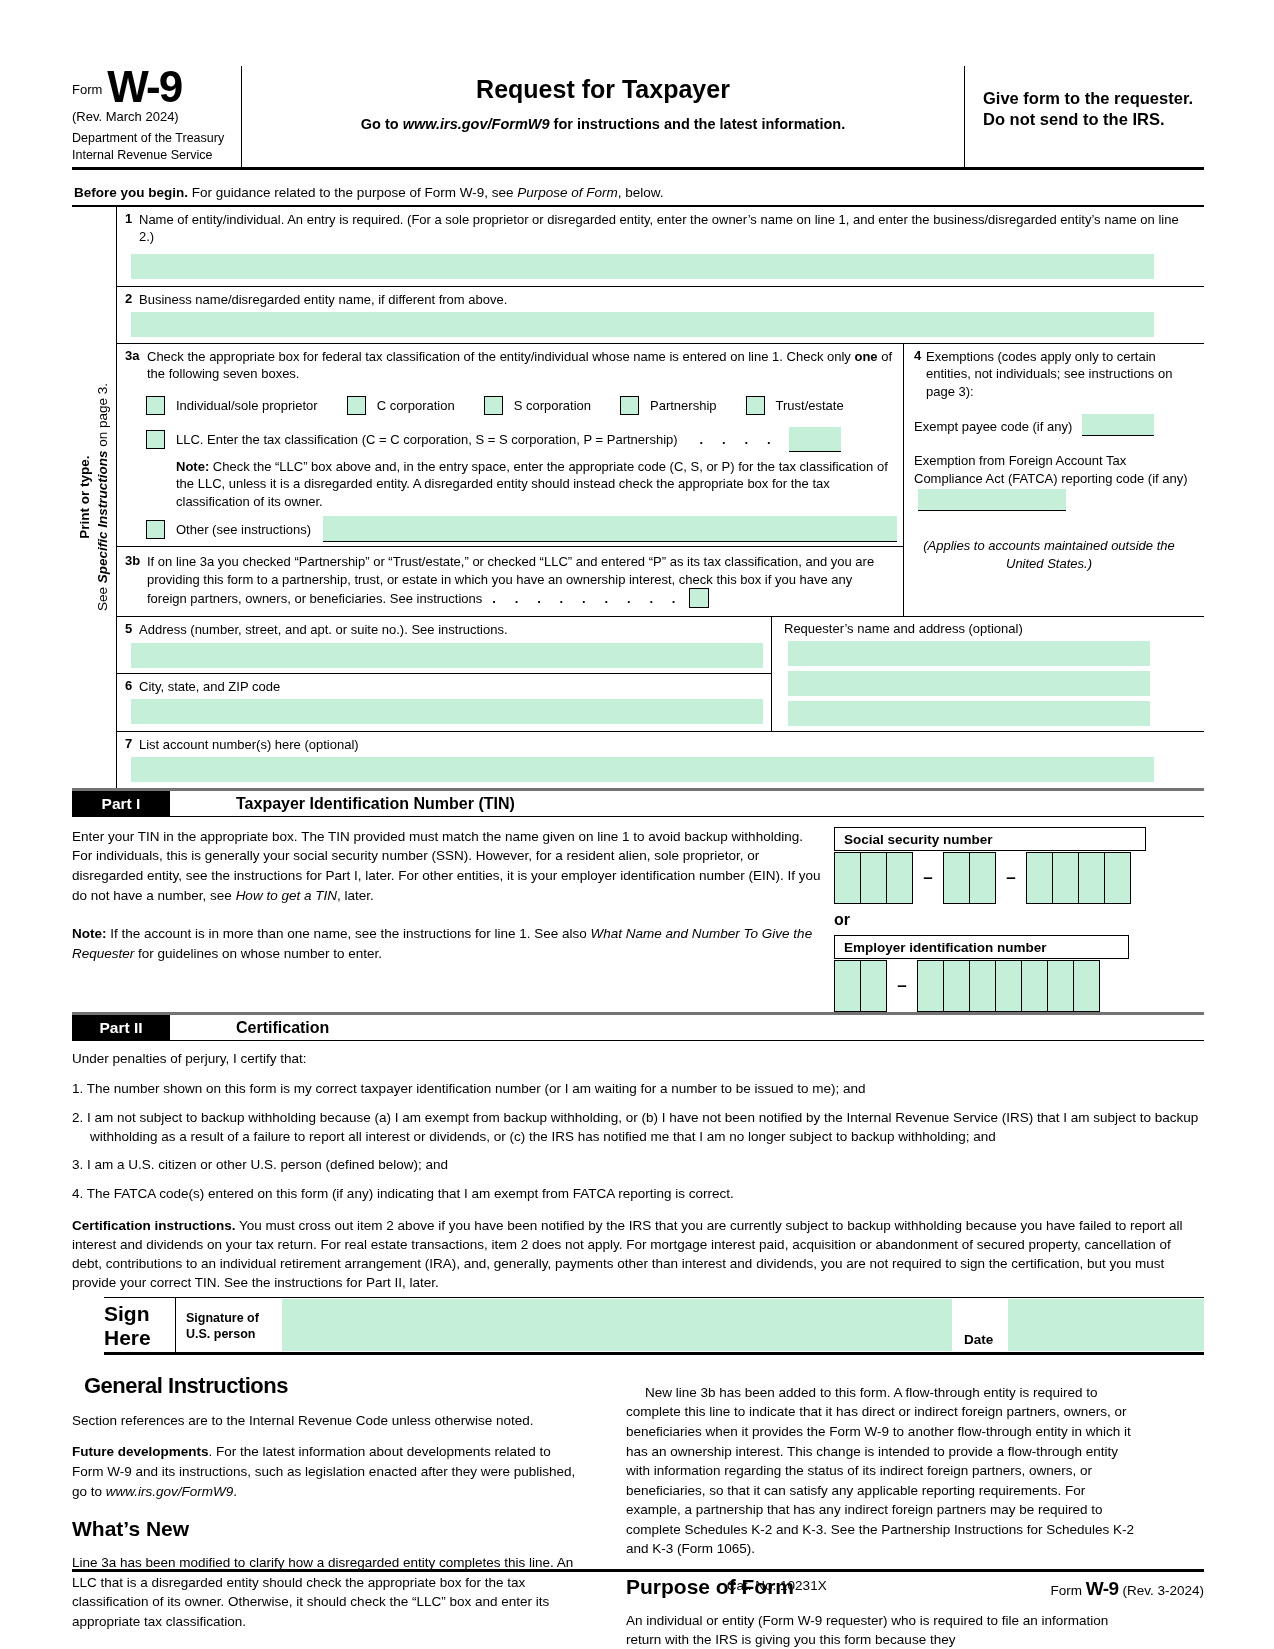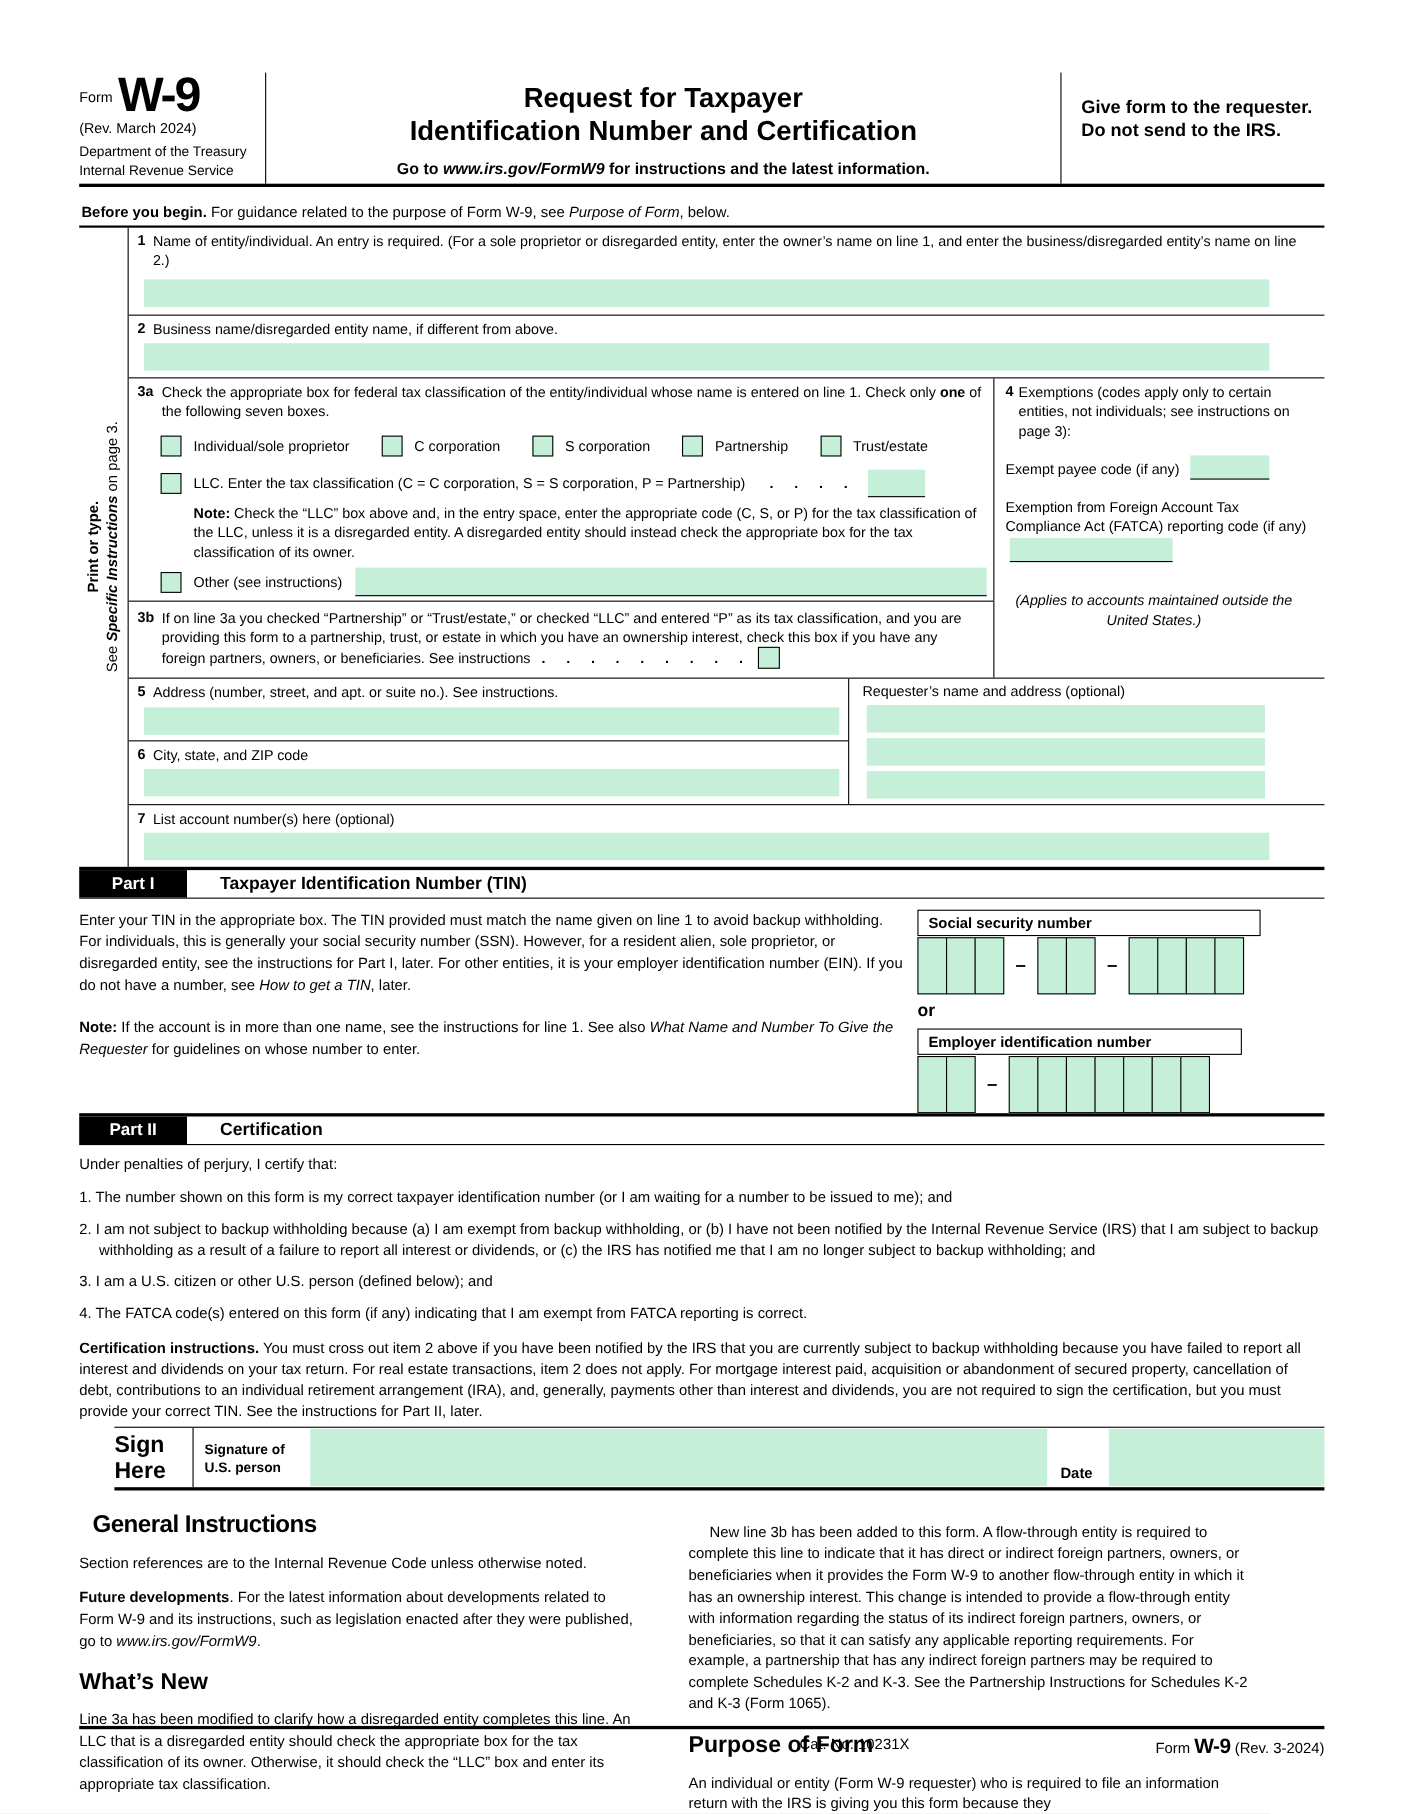--- a/index.html
+++ b/index.html
@@ -136,7 +136,6 @@
     <div class="hdr-center">
       <div class="hdr-title">
         <span>Request for Taxpayer</span><br>
-        <span>Identification Number and Certification</span>
       </div>
       <div class="hdr-goto">
         <span>Go to </span><i>www.irs.gov/FormW9</i><span> for instructions and the latest information.</span>

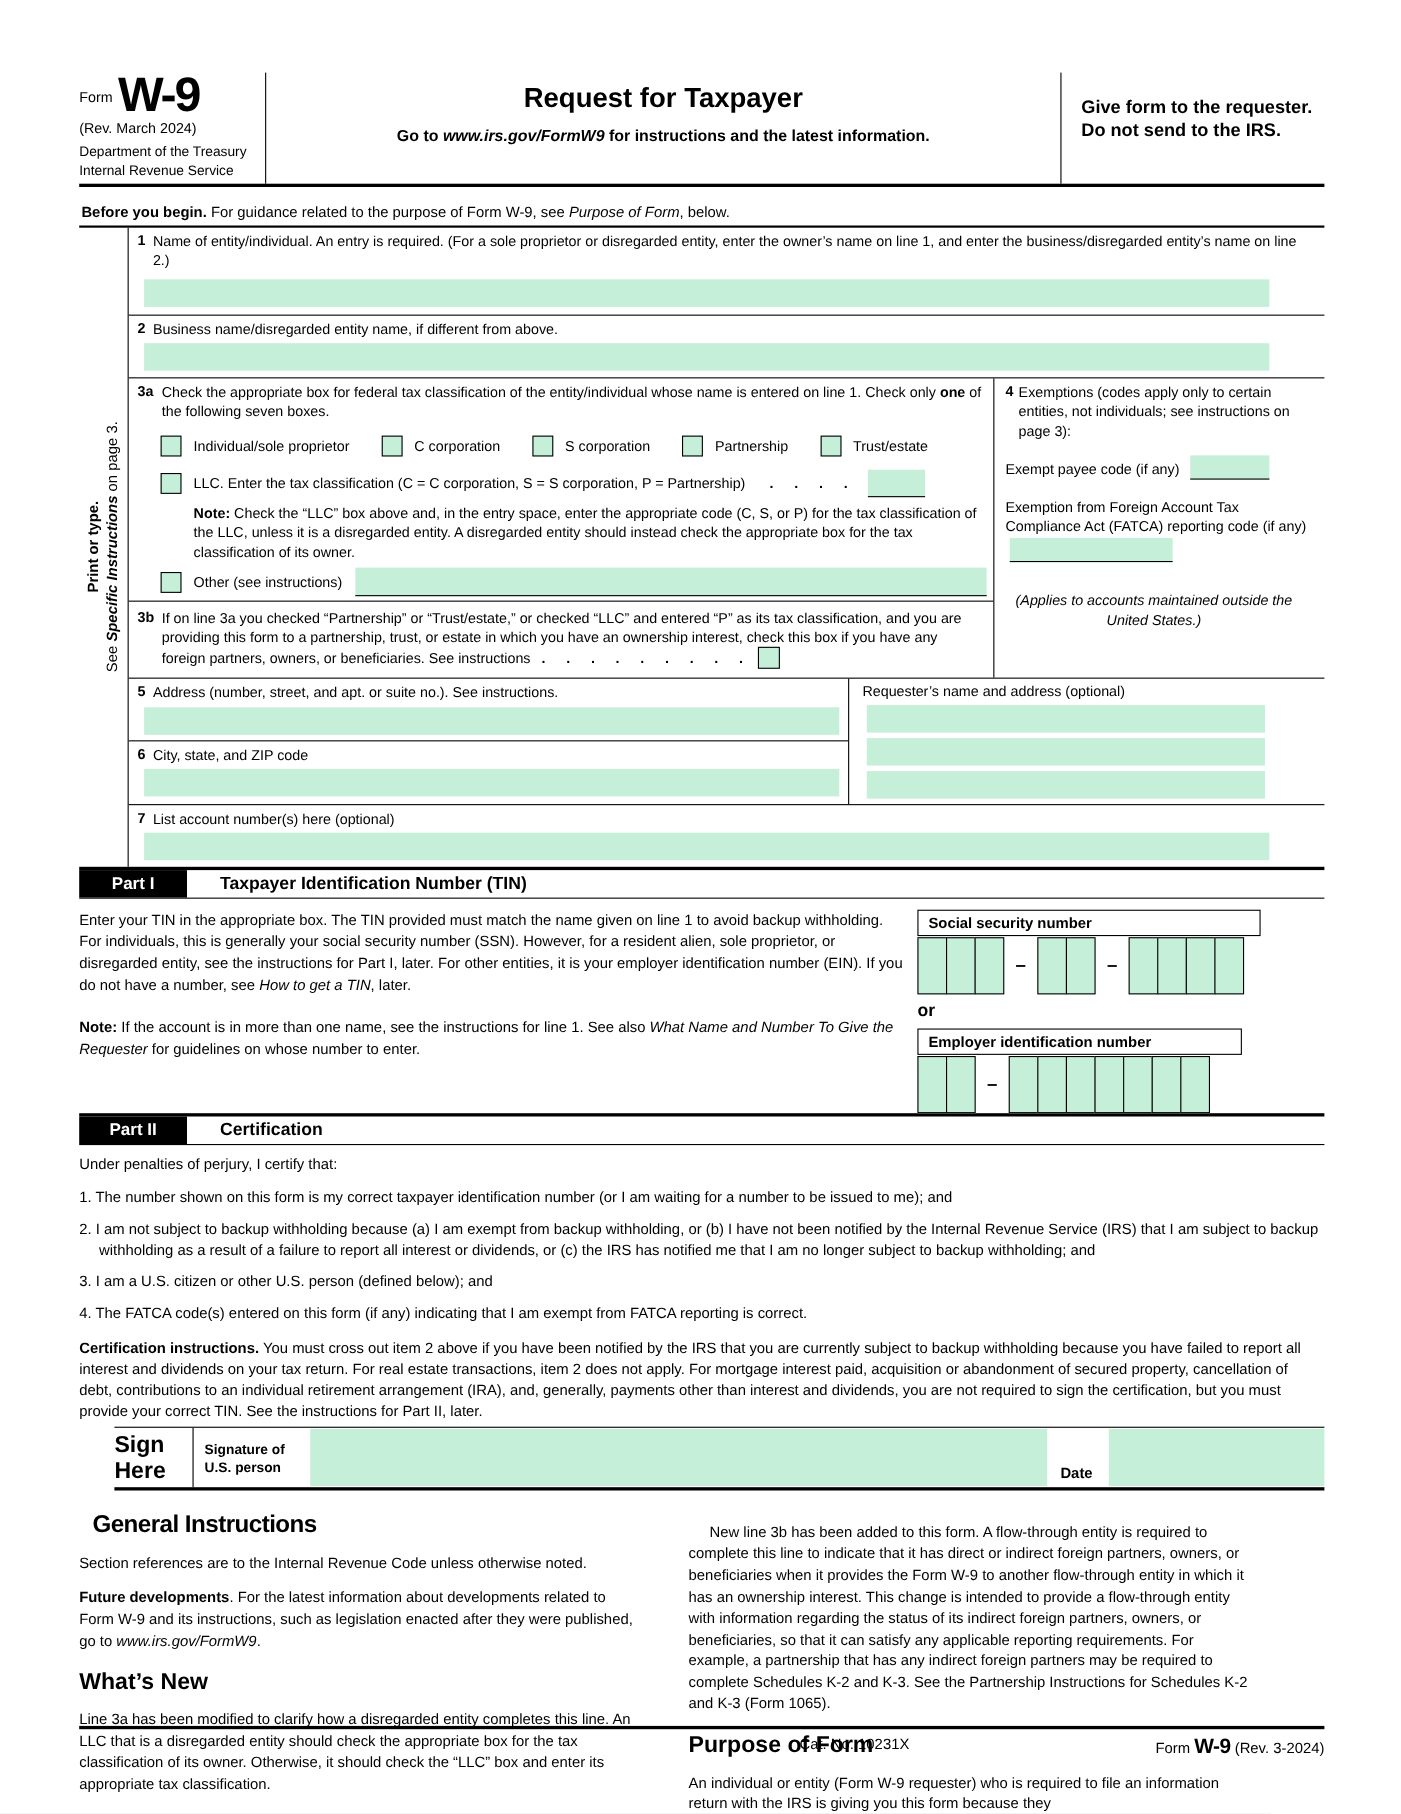--- a/index.html
+++ b/index.html
@@ -76,7 +76,7 @@
   .row7 { padding:4px 0 6px; }
   .row7 .bar { margin:3px 50px 0 14px; }
   
-  .part-bar { display:flex; align-items:stretch; border-top:3px solid #000000; border-bottom:1.5px solid #000; }
+  .part-bar { display:flex; align-items:stretch; border-top:3px solid #737373; border-bottom:1.5px solid #000;gap:36px; }
   .part-box { background:#000; color:#fff; font-weight:bold; font-size:15.5px; width:98px; text-align:center; padding:4px 0 3px; flex:none; }
   .part-title { font-weight:bold; font-size:16px; padding:4px 0 3px 30px;text-align:center; }
   

